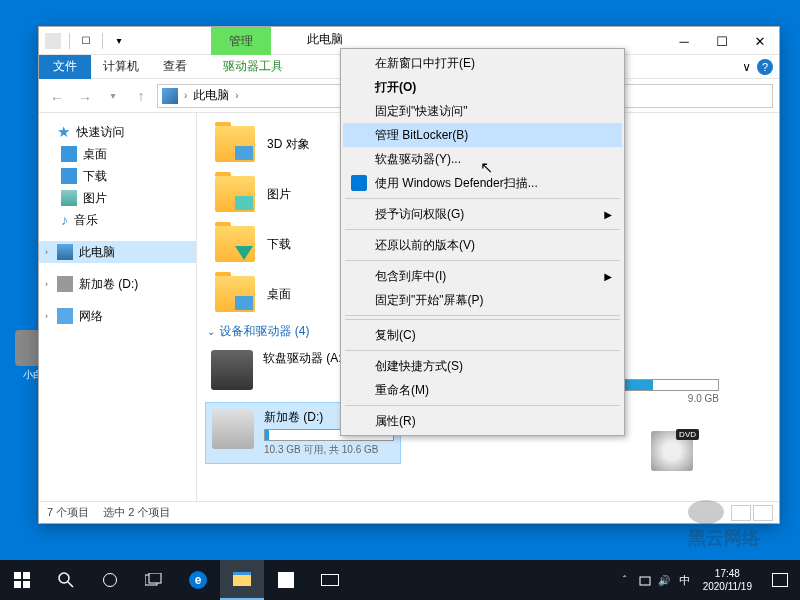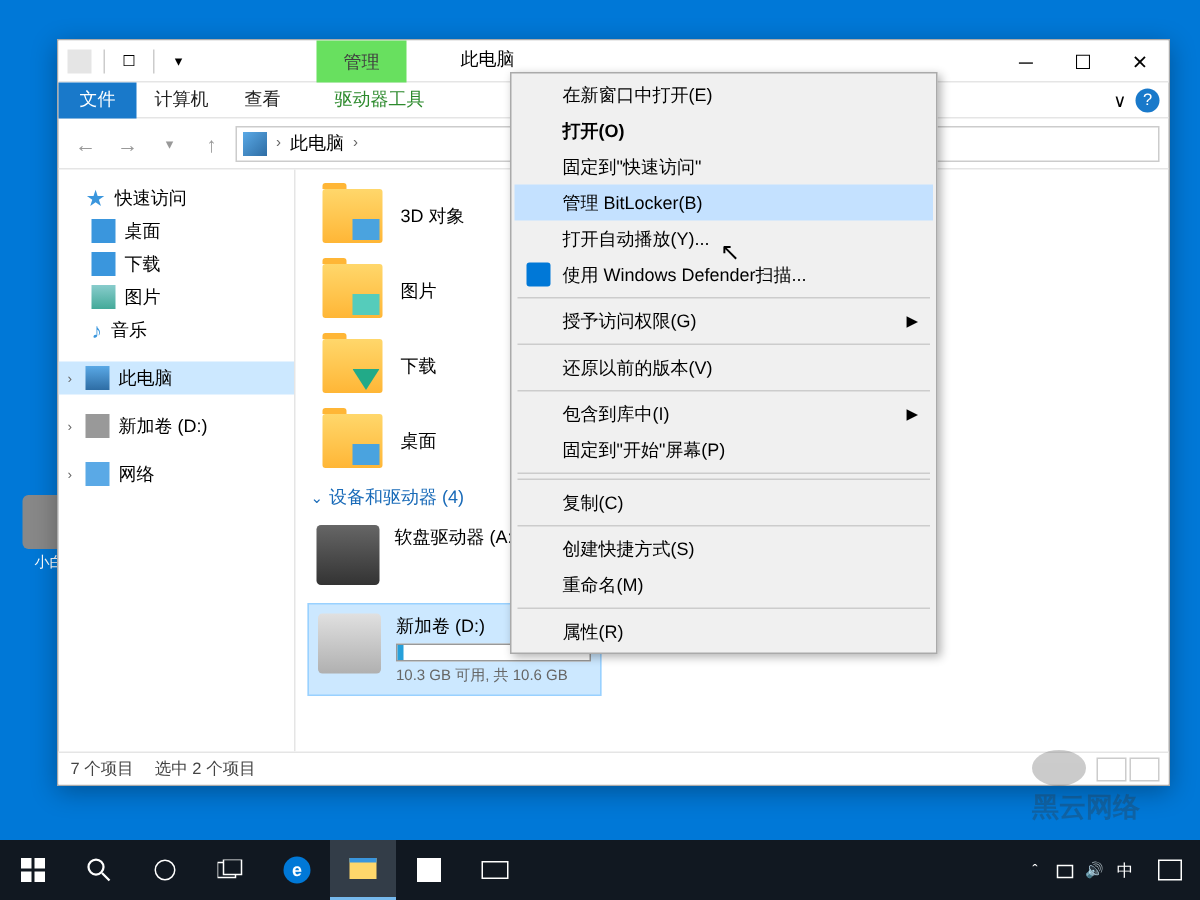--- a/index.html
+++ b/index.html
@@ -279,7 +279,7 @@
       <span>管理 BitLocker(B)</span>
     </div>
   <div class="menu-item">
-      <span>打开自动播放(Y)...</span>
+      <span>软盘驱动器(Y)...</span>
     </div>
   <div class="menu-item">
       <div class="menu-icon shield-icon"></div>

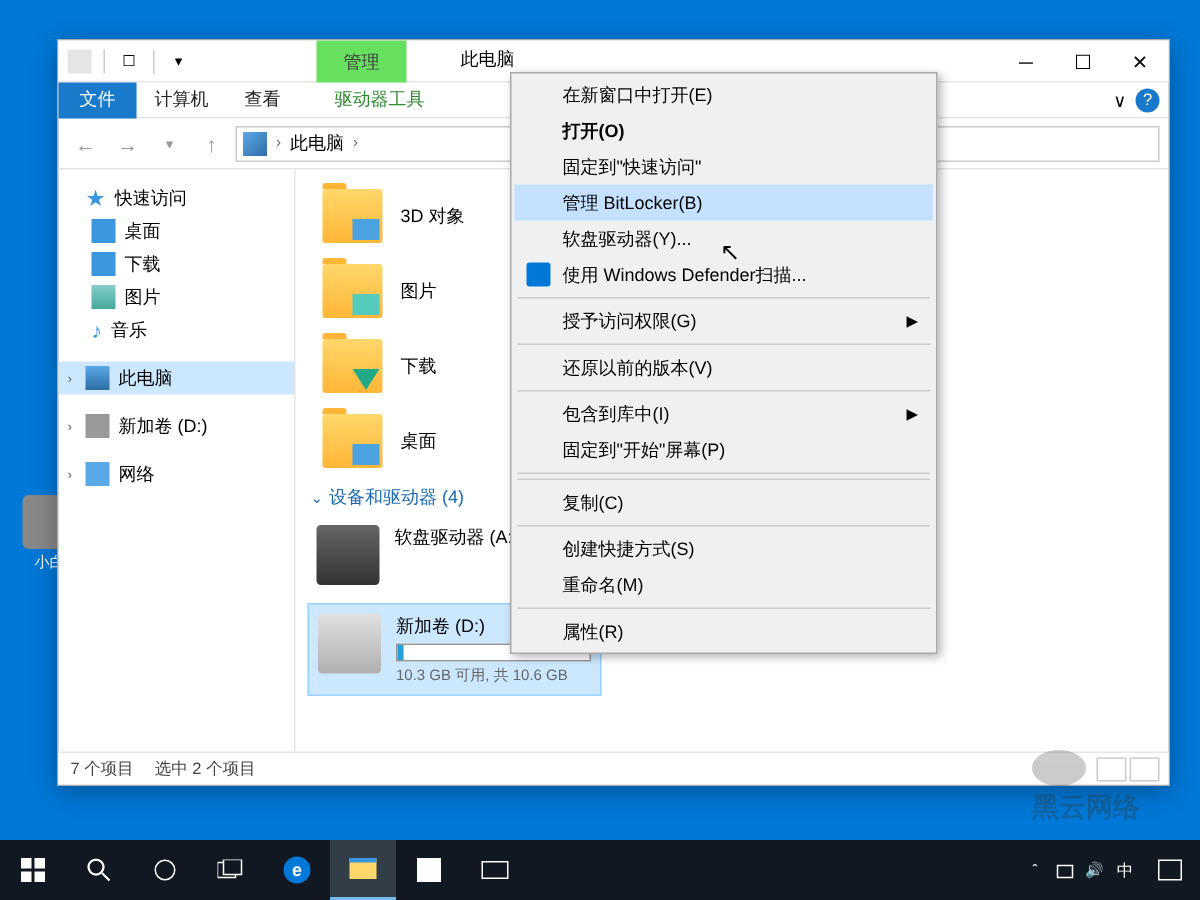--- a/index.html
+++ b/index.html
@@ -237,6 +237,12 @@
             <div class="drive-name">软盘驱动器 (A:)</div>
           </div>
         </div>
+        <div style="position:absolute;right:60px;top:266px">
+          <div class="drive-bar" style="width:110px">
+              <div class="drive-bar-fill" style="width:40%"></div>
+            </div>
+          <div class="drive-sub" style="text-align:right">9.0 GB</div>
+        </div>
       </div>
 
       <div class="drive-row" style="margin-top:6px">

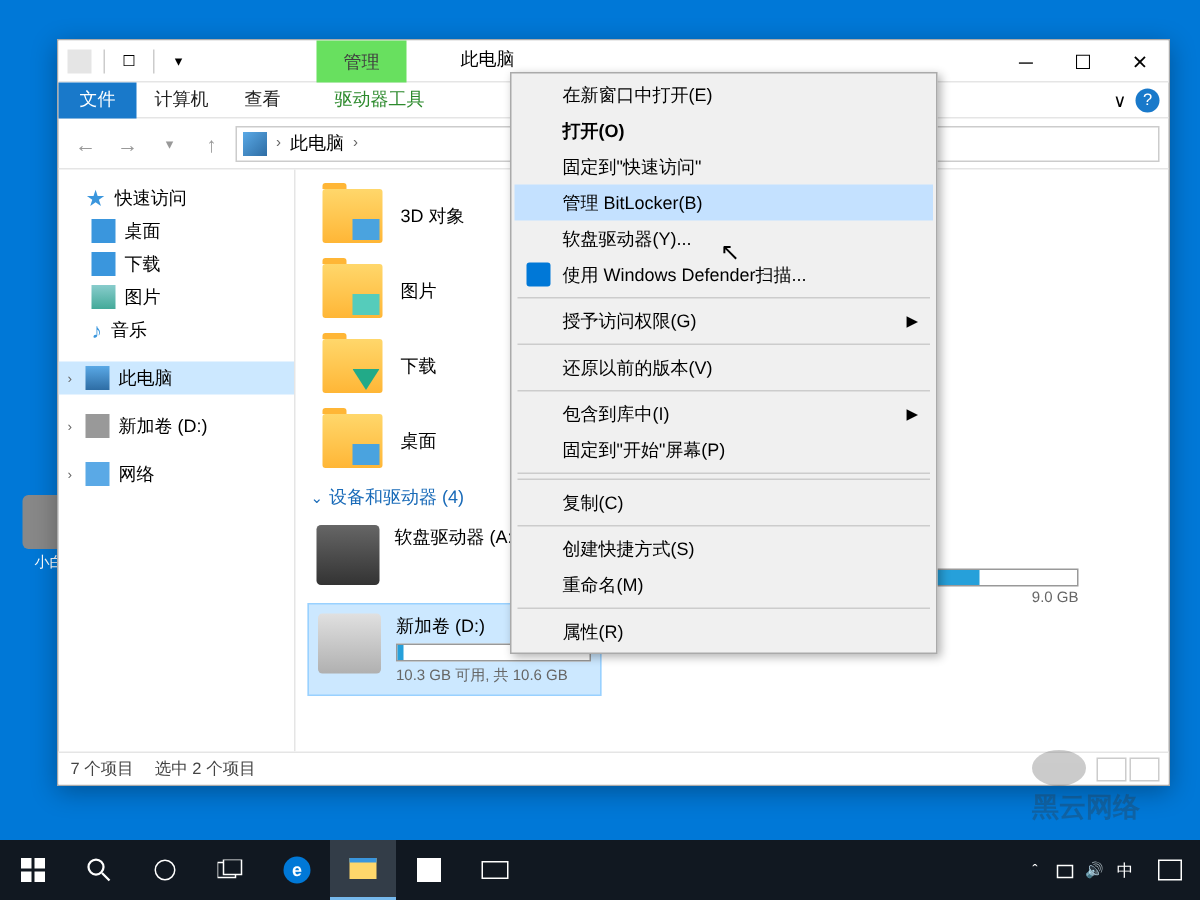--- a/index.html
+++ b/index.html
@@ -256,6 +256,11 @@
             <div class="drive-sub">10.3 GB 可用, 共 10.6 GB</div>
           </div>
         </div>
+        <div class="drive-item" style="position:absolute;right:80px;top:312px">
+          <div class="drive-icon" style="background:radial-gradient(circle,#eee 30%,#999)">
+              <div style="position:absolute;top:-2px;right:-6px;background:#222;color:#fff;font-size:8px;padding:1px 3px;border-radius:2px">DVD</div>
+            </div>
+        </div>
       </div>
     </div>
   </div>

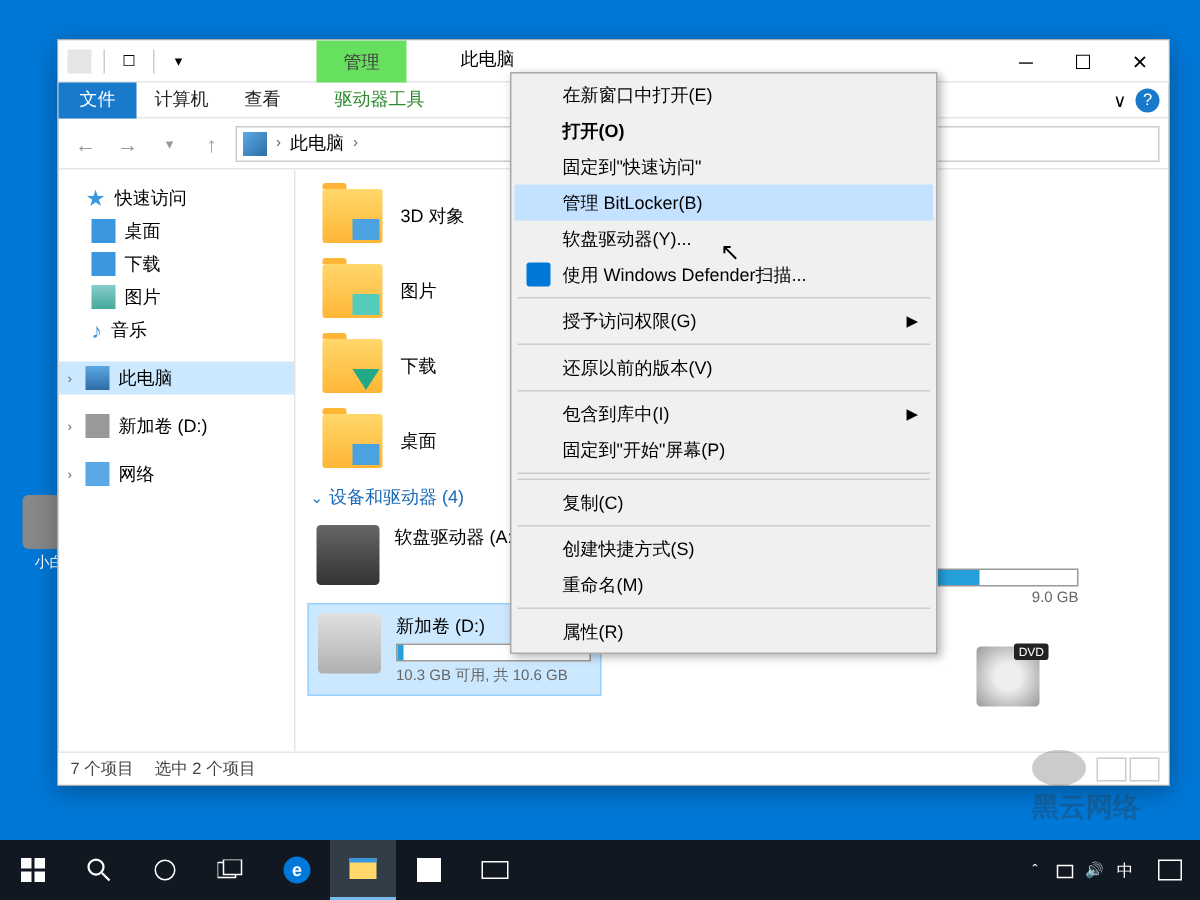--- a/index.html
+++ b/index.html
@@ -384,6 +384,10 @@
       </div>
     <div class="tray-icon">🔊</div>
     <div class="tray-icon" style="font-size:11px">中</div>
+    <div class="clock">
+      <div>17:48</div>
+      <div>2020/11/19</div>
+    </div>
     <div class="notif">
         <div style="width:16px;height:14px;border:1.5px solid #fff"></div>
       </div>

